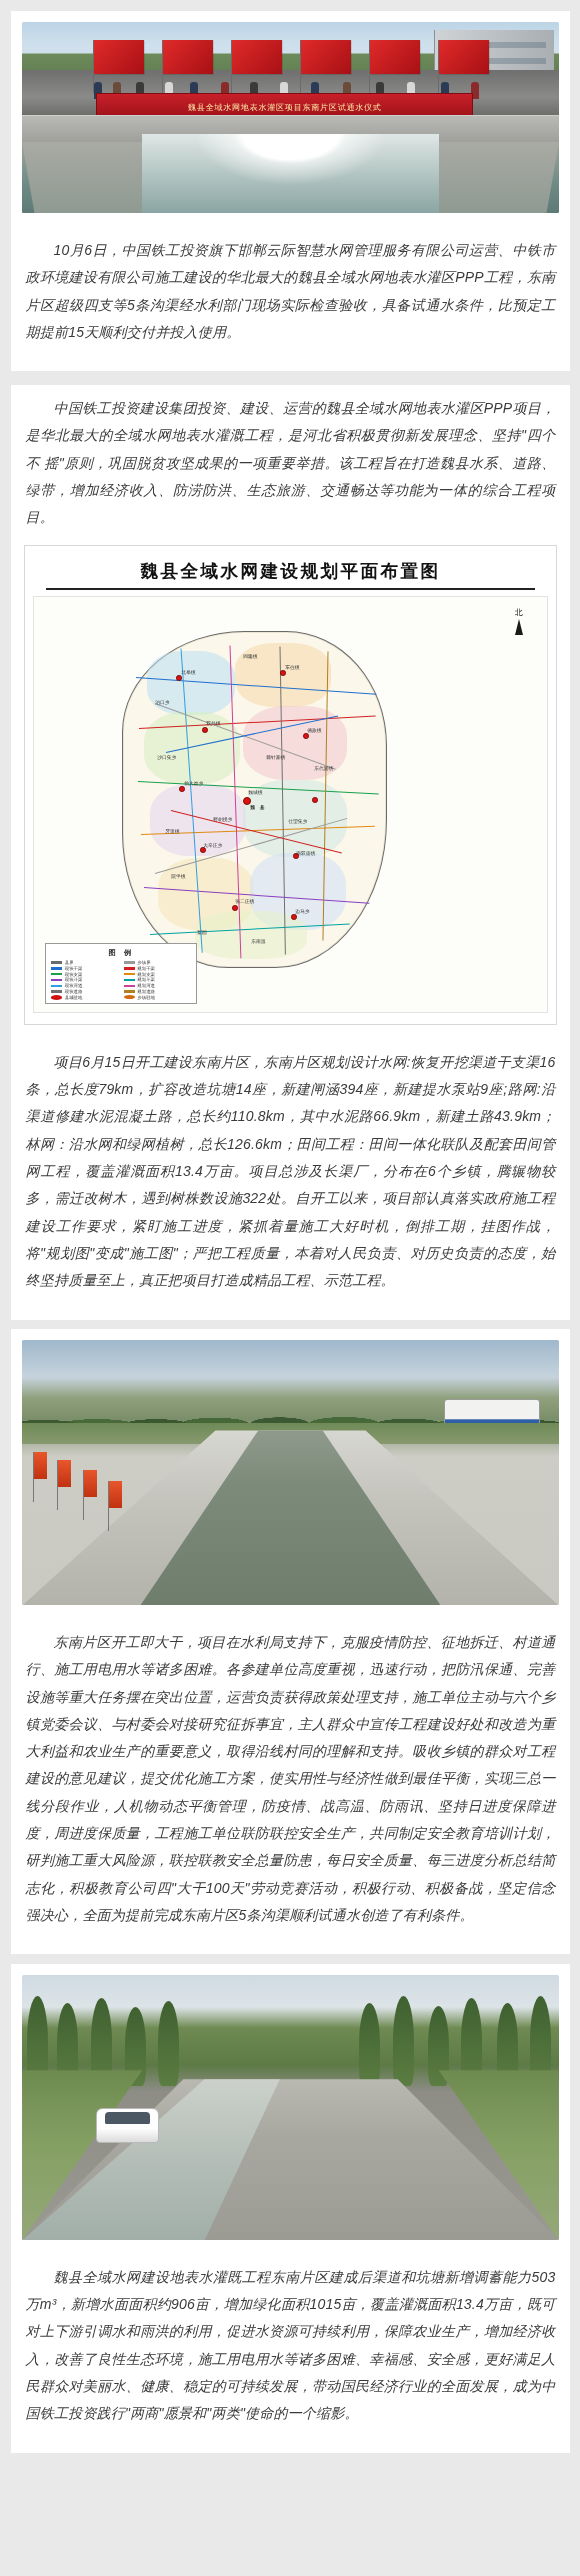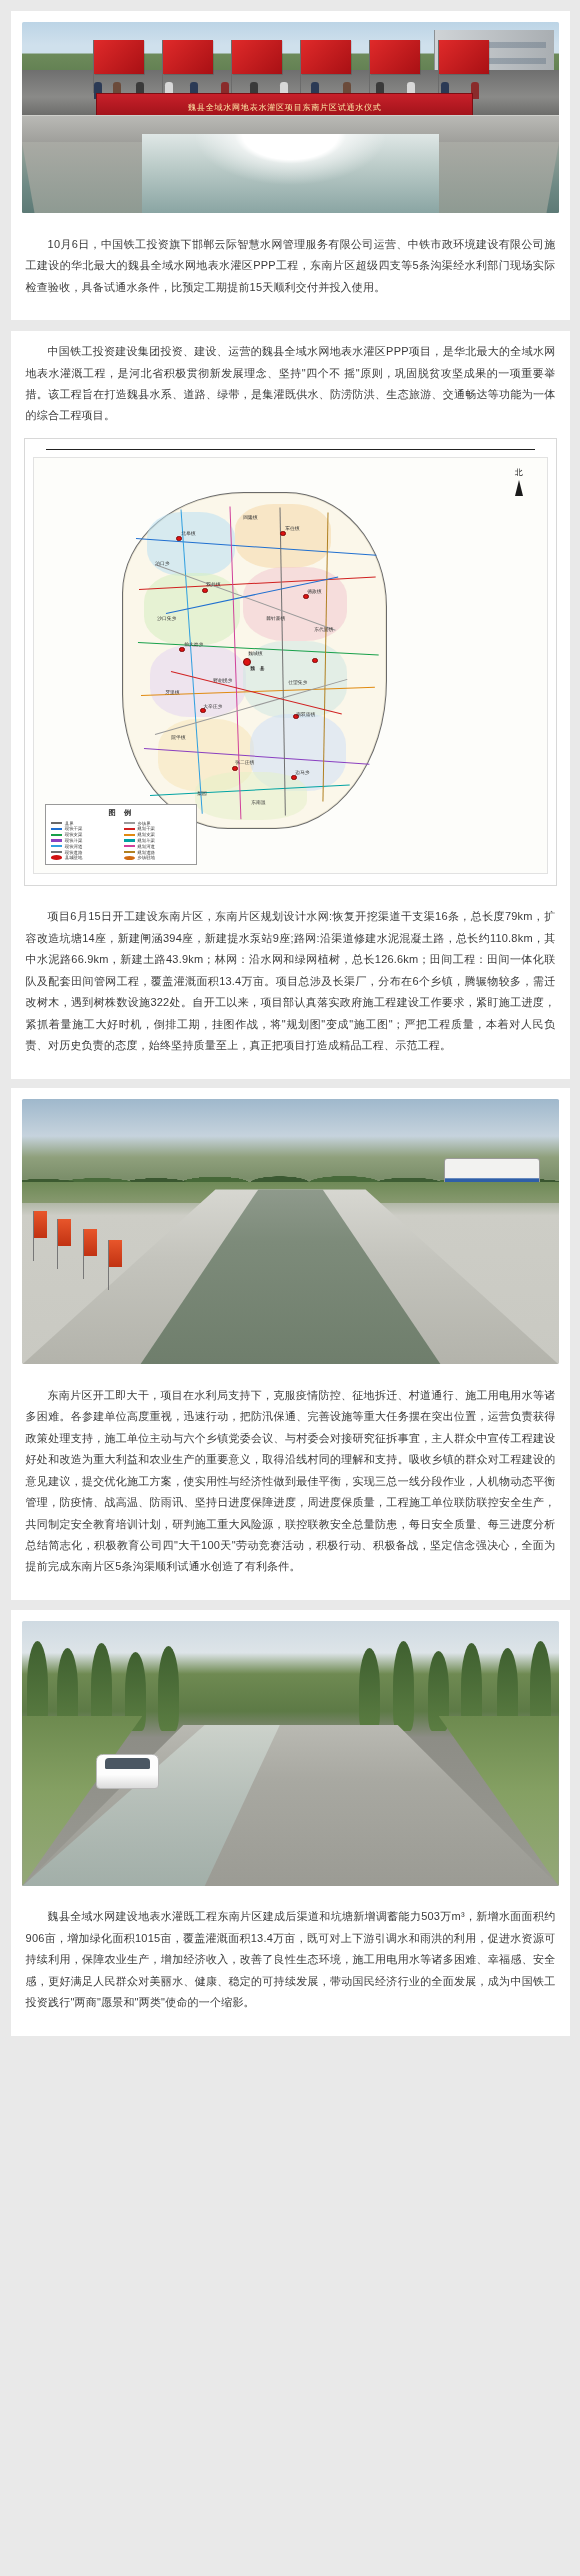--- a/index.html
+++ b/index.html
@@ -35,13 +35,14 @@
   }
 
   .para {
-    font-size: 11px;
+    font-size: 14px;
     line-height: 1.95;
     color: #3a3a3a;
     text-align: justify;
     text-indent: 2em;
     padding: 9.6px 14.4px 0 14.4px;
     letter-spacing: 0.2px;
+    font-style: italic;
   }
 
   

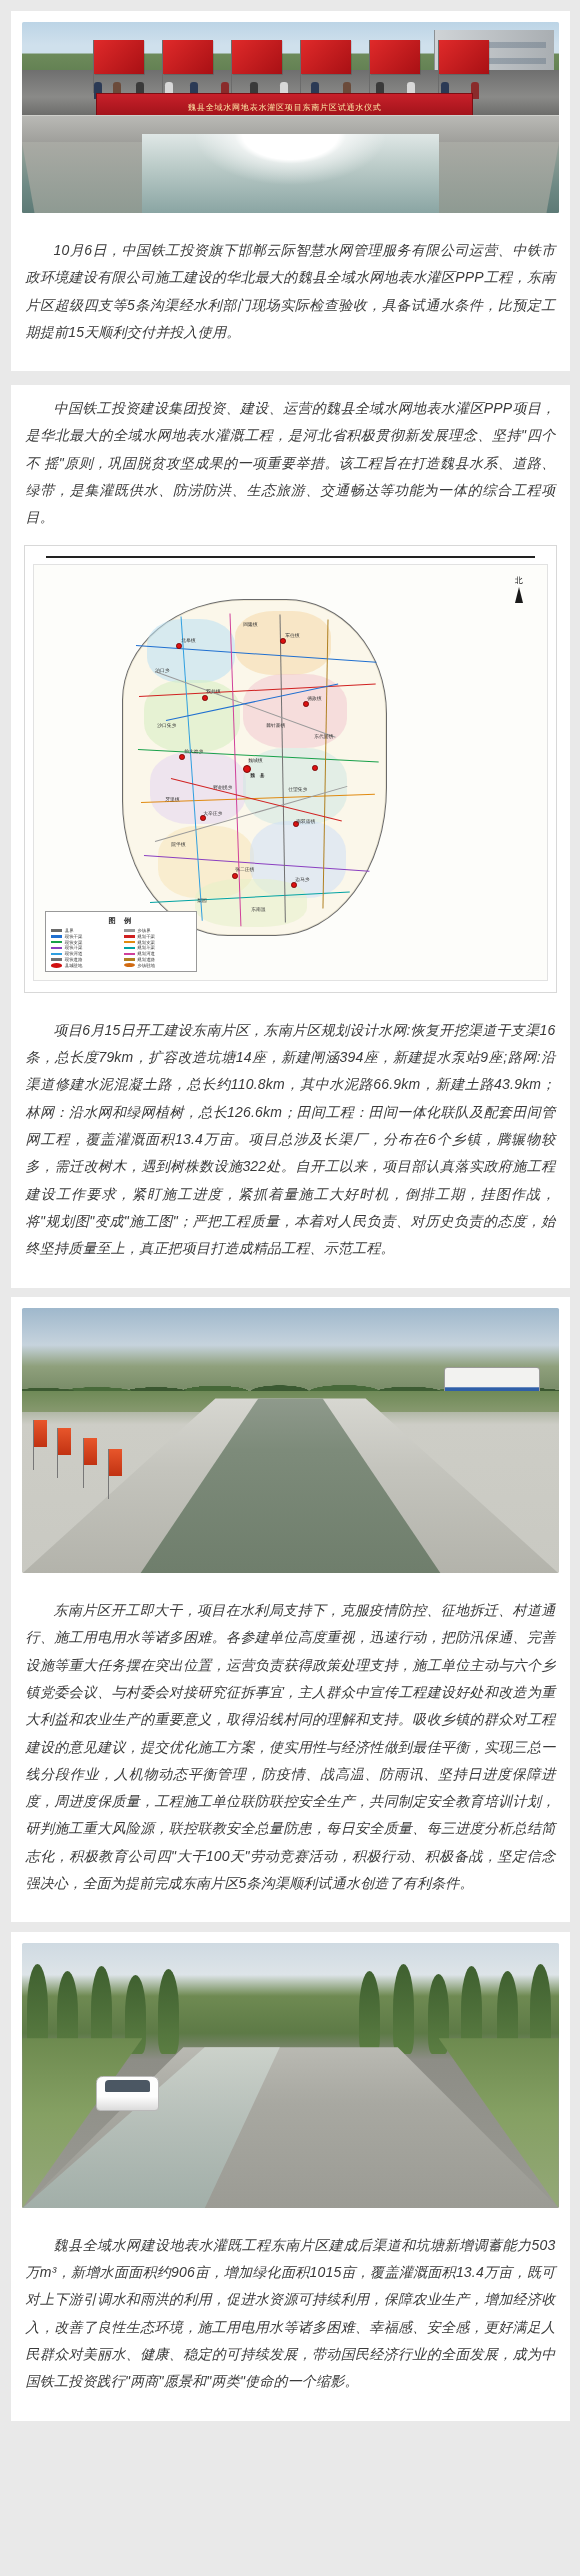--- a/index.html
+++ b/index.html
@@ -335,7 +335,7 @@
   </div>
 
   <div class="card">
-    <p class="para">中国铁工投资建设集团投资、建设、运营的魏县全域水网地表水灌区PPP项目，是华北最大的全域水网地表水灌溉工程，是河北省积极贯彻新发展理念、坚持"四个不 摇"原则，巩固脱贫攻坚成果的一项重要举措。该工程旨在打造魏县水系、道路、绿带，是集灌既供水、防涝防洪、生态旅游、交通畅达等功能为一体的综合工程项目。</p>
+    <p class="para">中国铁工投资建设集团投资、建设、运营的魏县全域水网地表水灌区PPP项目，是华北最大的全域水网地表水灌溉工程，是河北省积极贯彻新发展理念、坚持"四个不 摇"原则，巩固脱贫攻坚成果的一项重要举措。该工程旨在打造魏县水系、道路、绿带，增加经济收入、防涝防洪、生态旅游、交通畅达等功能为一体的综合工程项目。</p>
 
     <div class="map-box">
       <div class="map-rule"></div>

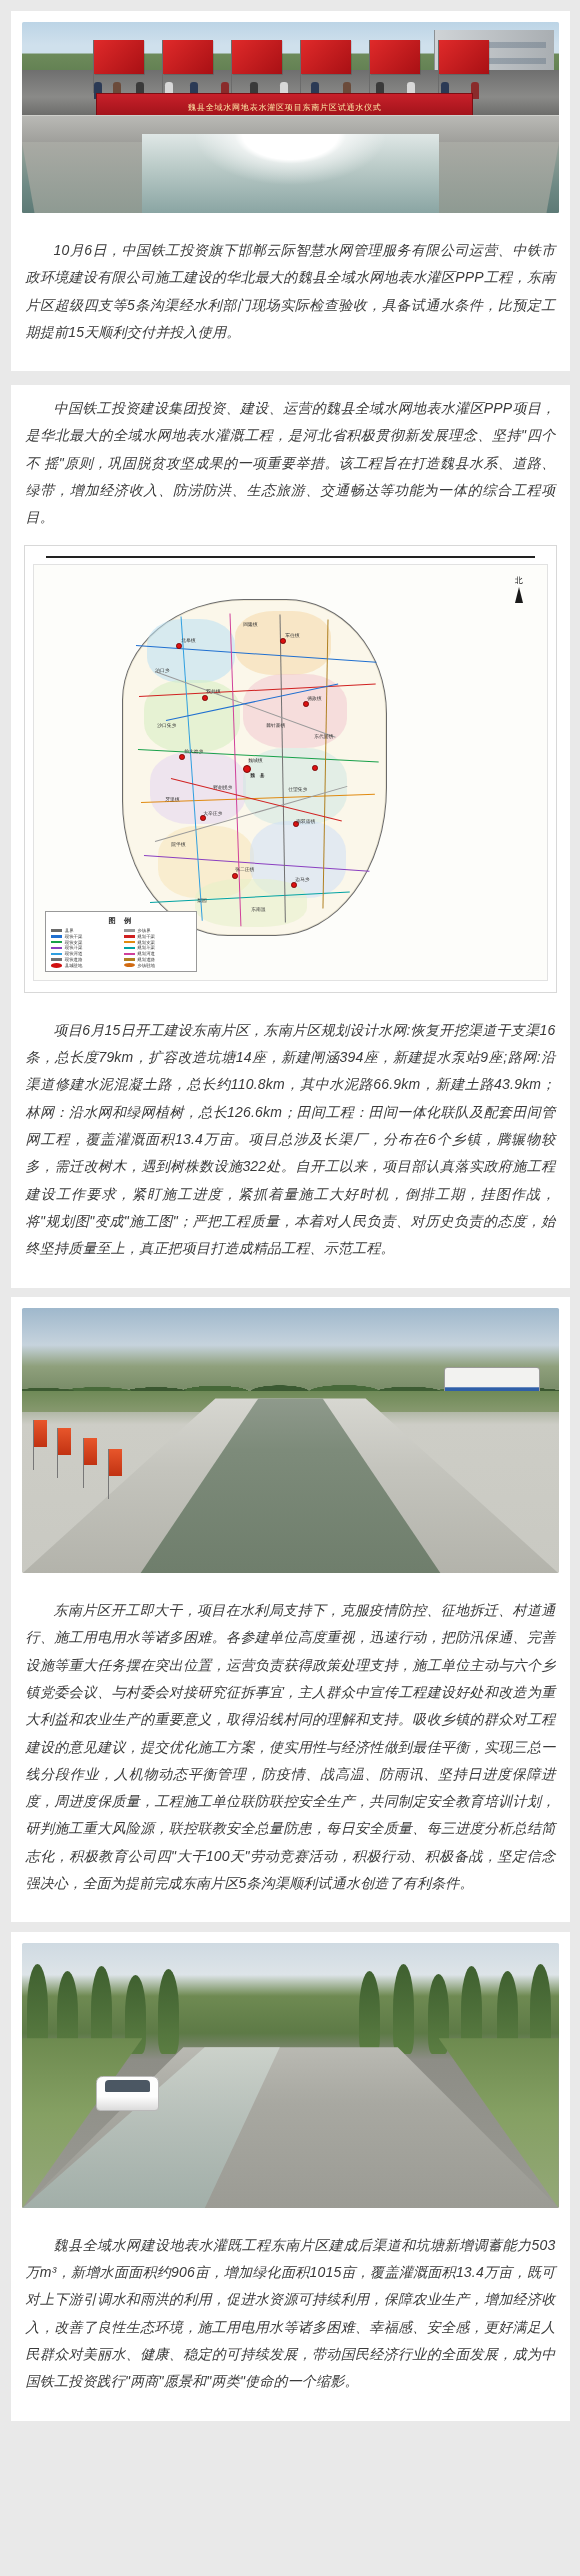--- a/index.html
+++ b/index.html
@@ -338,6 +338,7 @@
     <p class="para">中国铁工投资建设集团投资、建设、运营的魏县全域水网地表水灌区PPP项目，是华北最大的全域水网地表水灌溉工程，是河北省积极贯彻新发展理念、坚持"四个不 摇"原则，巩固脱贫攻坚成果的一项重要举措。该工程旨在打造魏县水系、道路、绿带，增加经济收入、防涝防洪、生态旅游、交通畅达等功能为一体的综合工程项目。</p>
 
     <div class="map-box">
+      <div class="map-title">魏县全域水网建设规划平面布置图</div>
       <div class="map-rule"></div>
 
       <div class="map-canvas">

